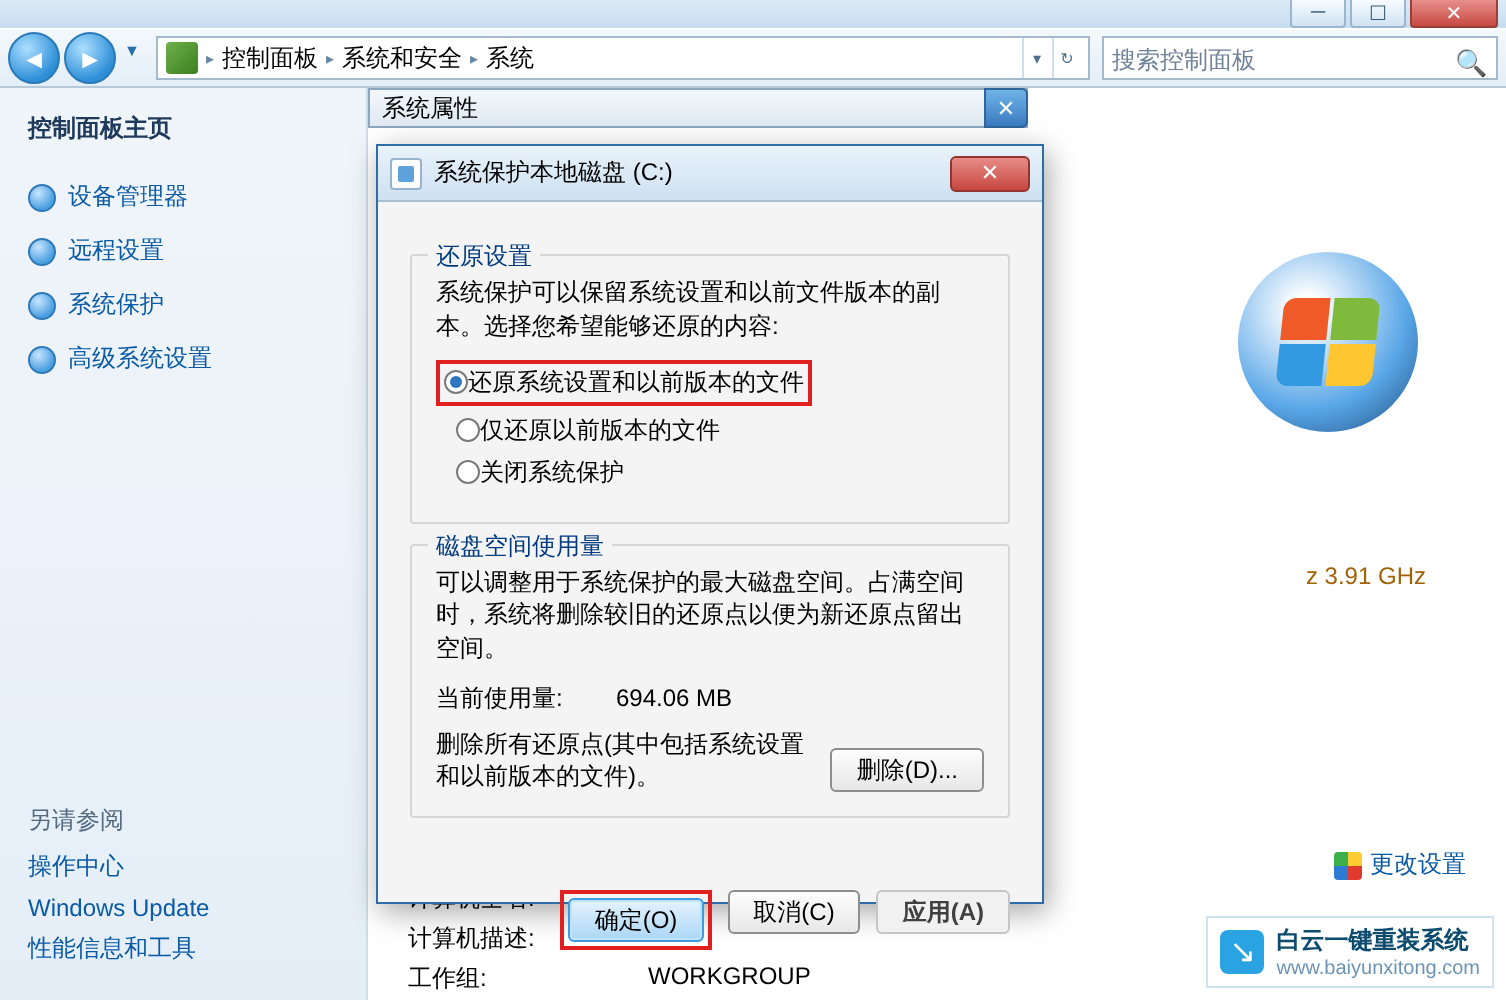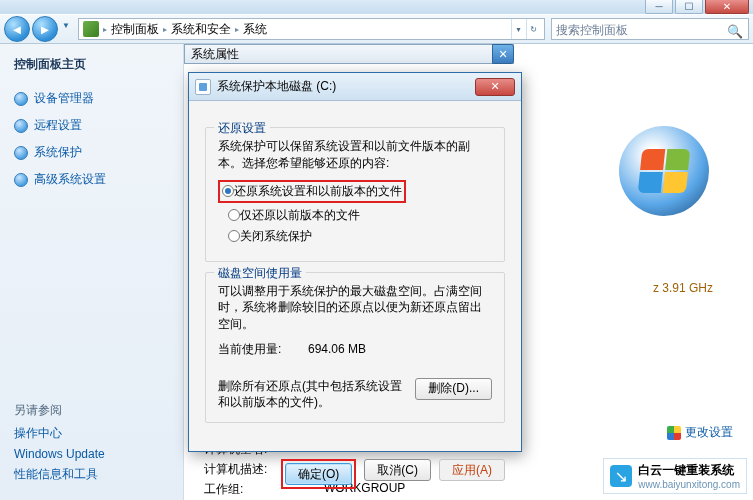--- a/index.html
+++ b/index.html
@@ -73,7 +73,7 @@
 .slider-track { position: absolute; left: 0; right: 0; top: 8px; height: 3px; background: #d0d0d0; border: 1px solid #b0b0b0; border-radius: 2px; }
 .slider-thumb { position: absolute; left: 6px; top: 1px; width: 10px; height: 16px; background: linear-gradient(#fafdff,#cfe3f3); border: 1px solid #6f95b8; border-radius: 2px; }
 .slider-caption { text-align: center; font-size: 11px; color: #000; margin-top: 2px; }
-.del-row { display: flex; align-items: flex-start; gap: 8px; margin-top: 20px; }
+.del-row { display: flex; align-items: flex-end; gap: 8px; margin-top: 6px; }
 .del-desc { flex: 1; line-height: 1.35; }
 
 .btn { height: 22px; padding: 0 12px; background: linear-gradient(#fdfdfd,#e7e7e7); border: 1px solid #8e8e8e; border-radius: 3px; color: #000; display: inline-flex; align-items: center; justify-content: center; }

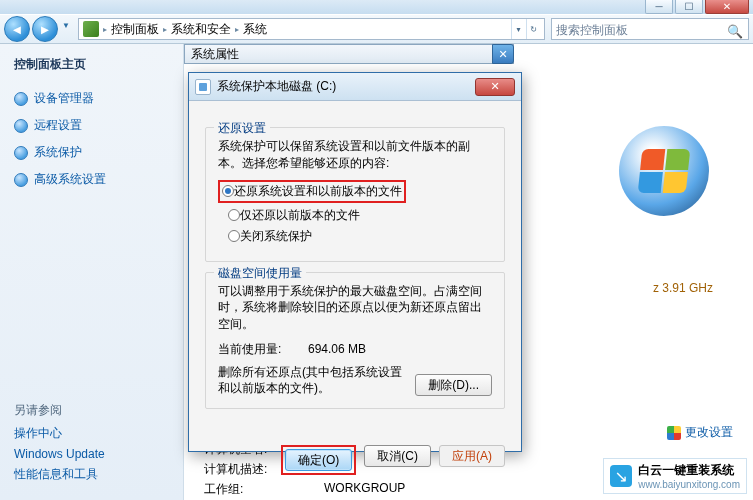--- a/index.html
+++ b/index.html
@@ -77,7 +77,7 @@
 .del-desc { flex: 1; line-height: 1.35; }
 
 .btn { height: 22px; padding: 0 12px; background: linear-gradient(#fdfdfd,#e7e7e7); border: 1px solid #8e8e8e; border-radius: 3px; color: #000; display: inline-flex; align-items: center; justify-content: center; }
-.btn.disabled { color: #c2410c; border-color: #c5c5c5; background: #f1f1f1; }
+.btn.disabled { color: #404040; border-color: #c5c5c5; background: #f1f1f1; font-weight: bold; }
 .dlg-buttons { display: flex; justify-content: flex-end; gap: 8px; padding: 0 16px 12px; }
 .ok-hl { border: 2px solid #e02020; padding: 2px; display: inline-flex; }
 .btn.primary { background: linear-gradient(#e5f3fe,#aad6f6); border-color: #3e9be0; box-shadow: inset 0 0 0 1px #bfe2fb; }

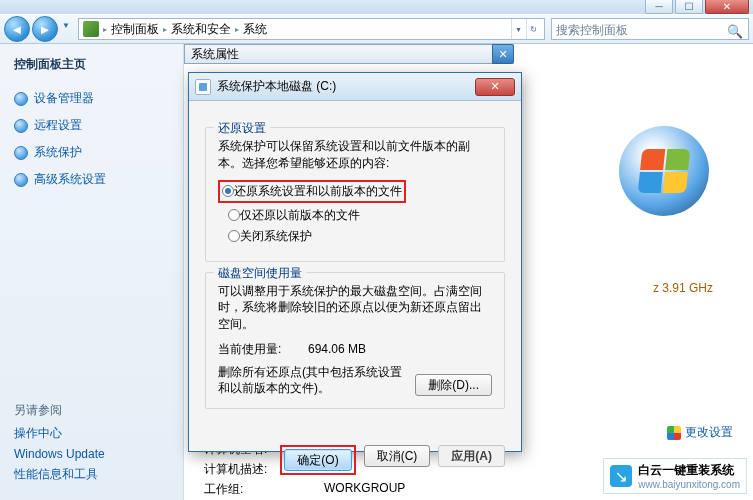--- a/index.html
+++ b/index.html
@@ -85,7 +85,7 @@
 
 .wm { position: absolute; right: 6px; bottom: 6px; display: flex; align-items: center; gap: 6px; background: rgba(255,255,255,.7); padding: 3px 6px; border: 1px solid #cfe2f0; }
 .wm-icon { width: 22px; height: 22px; background: #29a3e2; border-radius: 4px; display: flex; align-items: center; justify-content: center; color: #fff; font-size: 16px; }
-.wm-text { color: #000000; font-weight: bold; }
+.wm-text { color: #0c4a6e; font-weight: bold; }
 .wm-sub { color: #6b94b5; font-size: 10px; }
 </style>
 </head>

